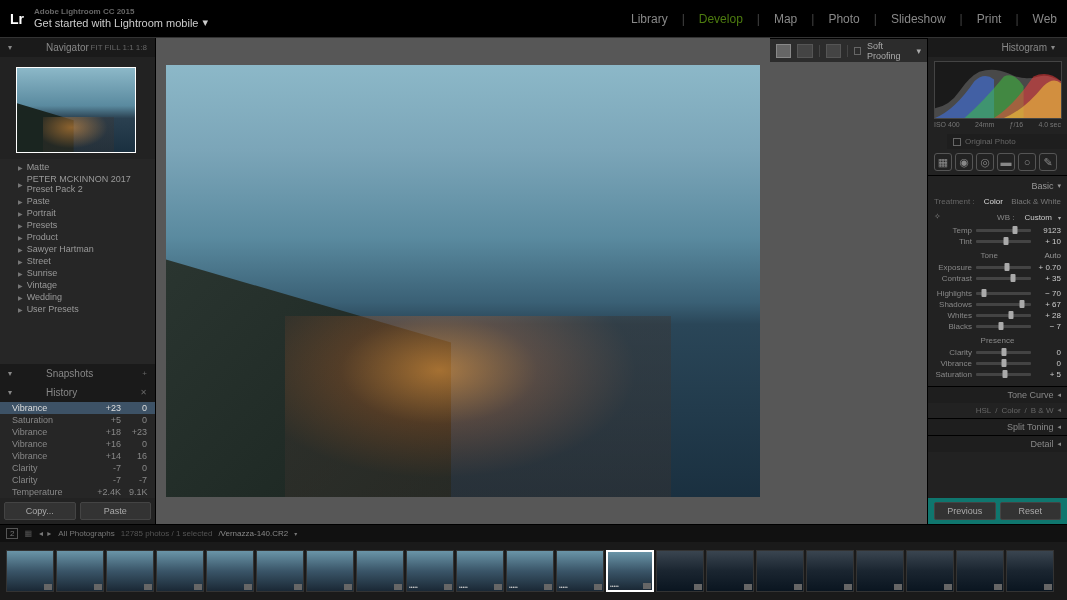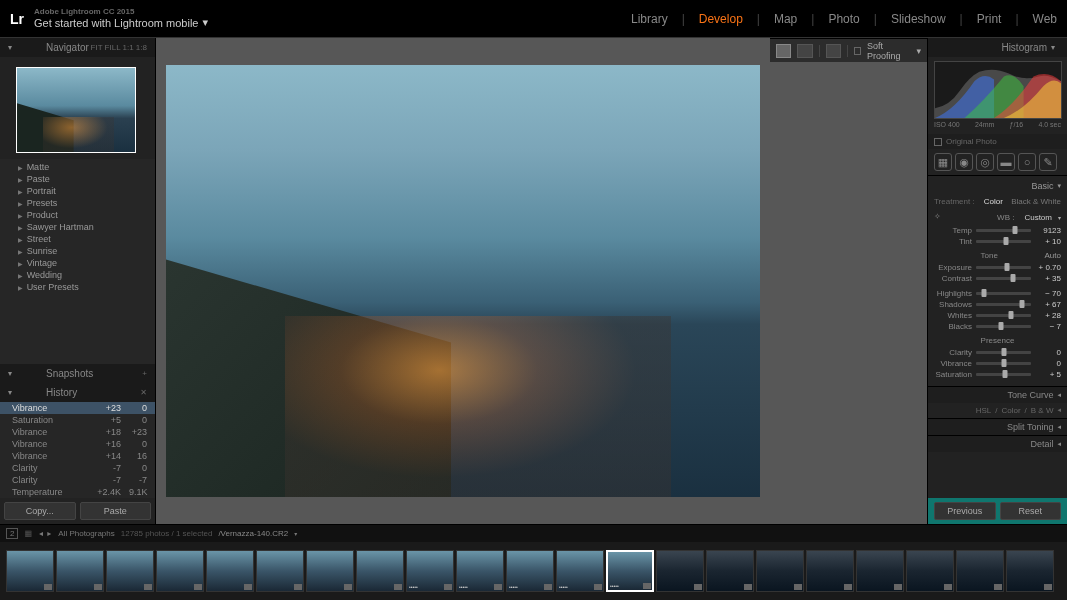--- a/index.html
+++ b/index.html
@@ -11,7 +11,7 @@
 .header-text .main { font-size: 11px; display: flex; align-items: center; gap: 4px; }
 .modules { margin-left: auto; display: flex; gap: 14px; font-size: 12px; }
 .module { color: #888; cursor: pointer; }
-.module.active { color: #f97316; }
+.module.active { color: #4d7c0f; }
 .module-sep { color: #444; }
 .main-area { display: flex; height: 486px; background: #393939; }
 .left-panel { width: 156px; background: #222; display: flex; flex-direction: column; border-right: 1px solid #000; }

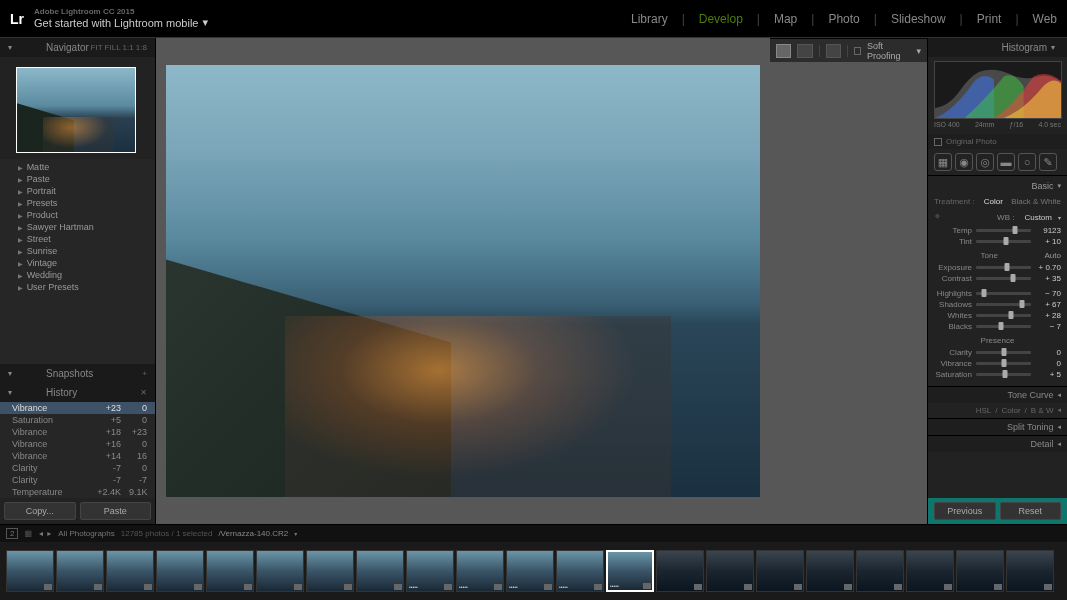--- a/index.html
+++ b/index.html
@@ -48,7 +48,7 @@
 .histogram { width: 128px; height: 58px; border: 1px solid #444; background: #1a1a1a; position: relative; overflow: hidden; }
 .histo-curve { position: absolute; bottom: 0; left: 0; width: 100%; height: 100%; }
 .histo-info { display: flex; justify-content: space-between; font-size: 7px; color: #777; padding: 2px 0; }
-.orig-check { display: flex; align-items: center; gap: 4px; padding: 3px 6px; font-size: 8px; color: #666; background: #1e1e1e; }
+.orig-check { display: flex; align-items: center; gap: 4px; padding: 3px 6px; font-size: 8px; color: #666; background: #1e1e1e; margin-left: 19px; }
 .tool-strip { display: flex; gap: 3px; padding: 4px 6px; background: #222; border-bottom: 1px solid #000; }
 .tool-circ { width: 18px; height: 18px; border: 1px solid #555; border-radius: 3px; display: flex; align-items: center; justify-content: center; cursor: pointer; color: #888; font-size: 11px; }
 .tool-circ.first { border-radius: 3px; }

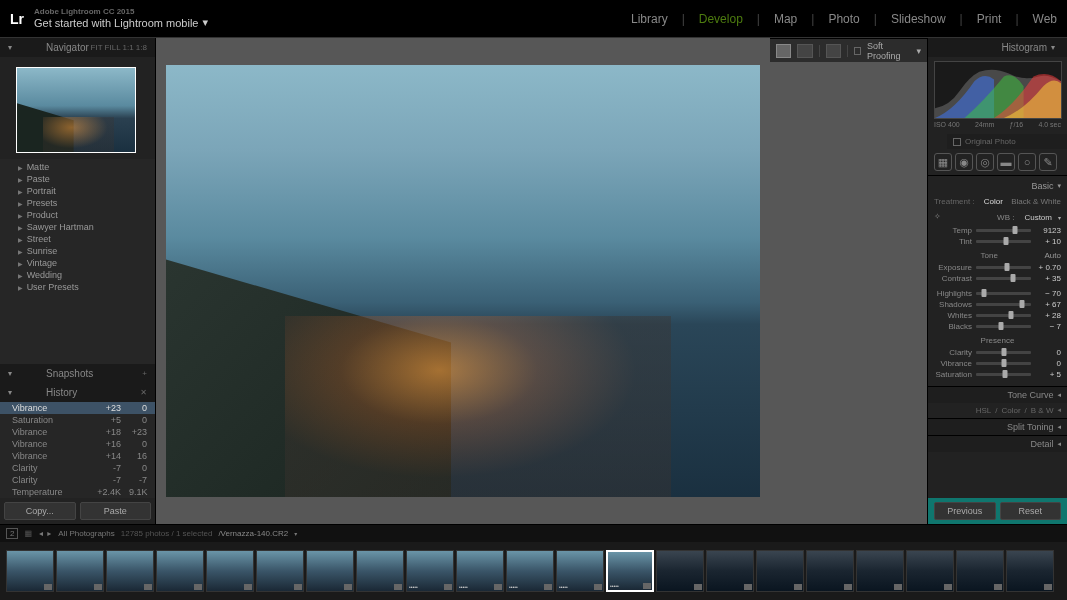--- a/index.html
+++ b/index.html
@@ -133,6 +133,10 @@
         </div>
         <div class="preset-item">
           <span class="tri">▶</span>
+          <span>PETER MCKINNON 2017 Preset Pack 2</span>
+        </div>
+        <div class="preset-item">
+          <span class="tri">▶</span>
           <span>Paste</span>
         </div>
         <div class="preset-item">

